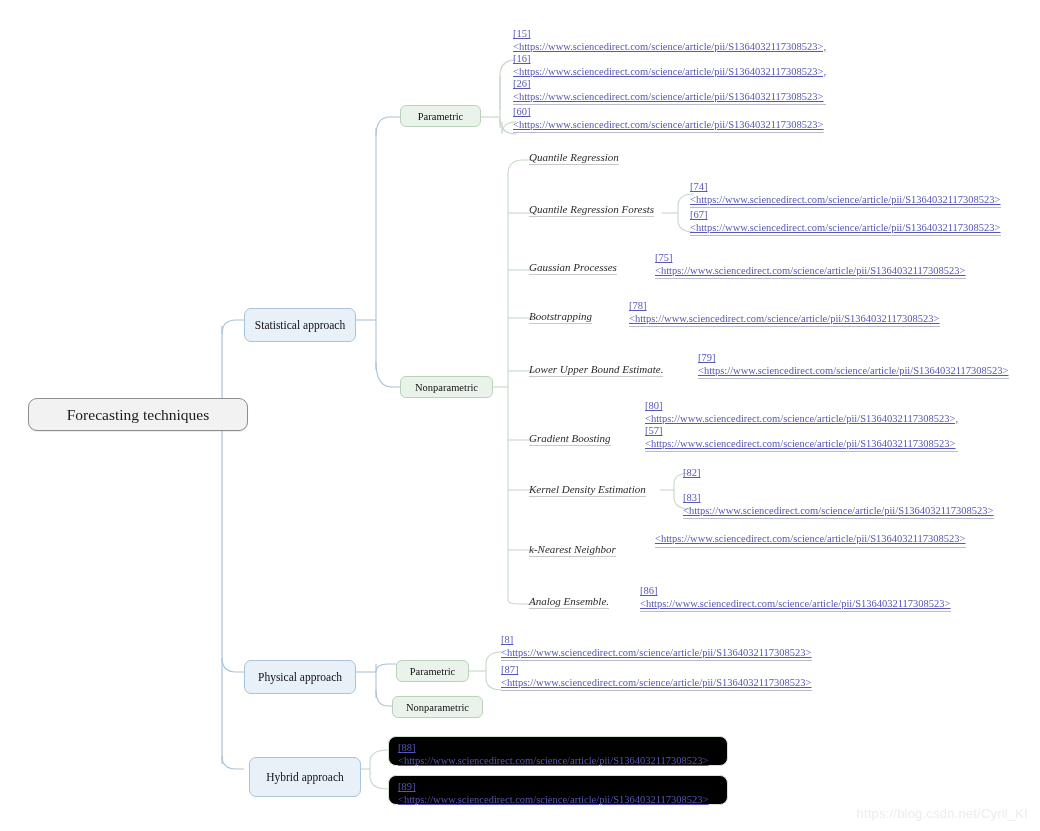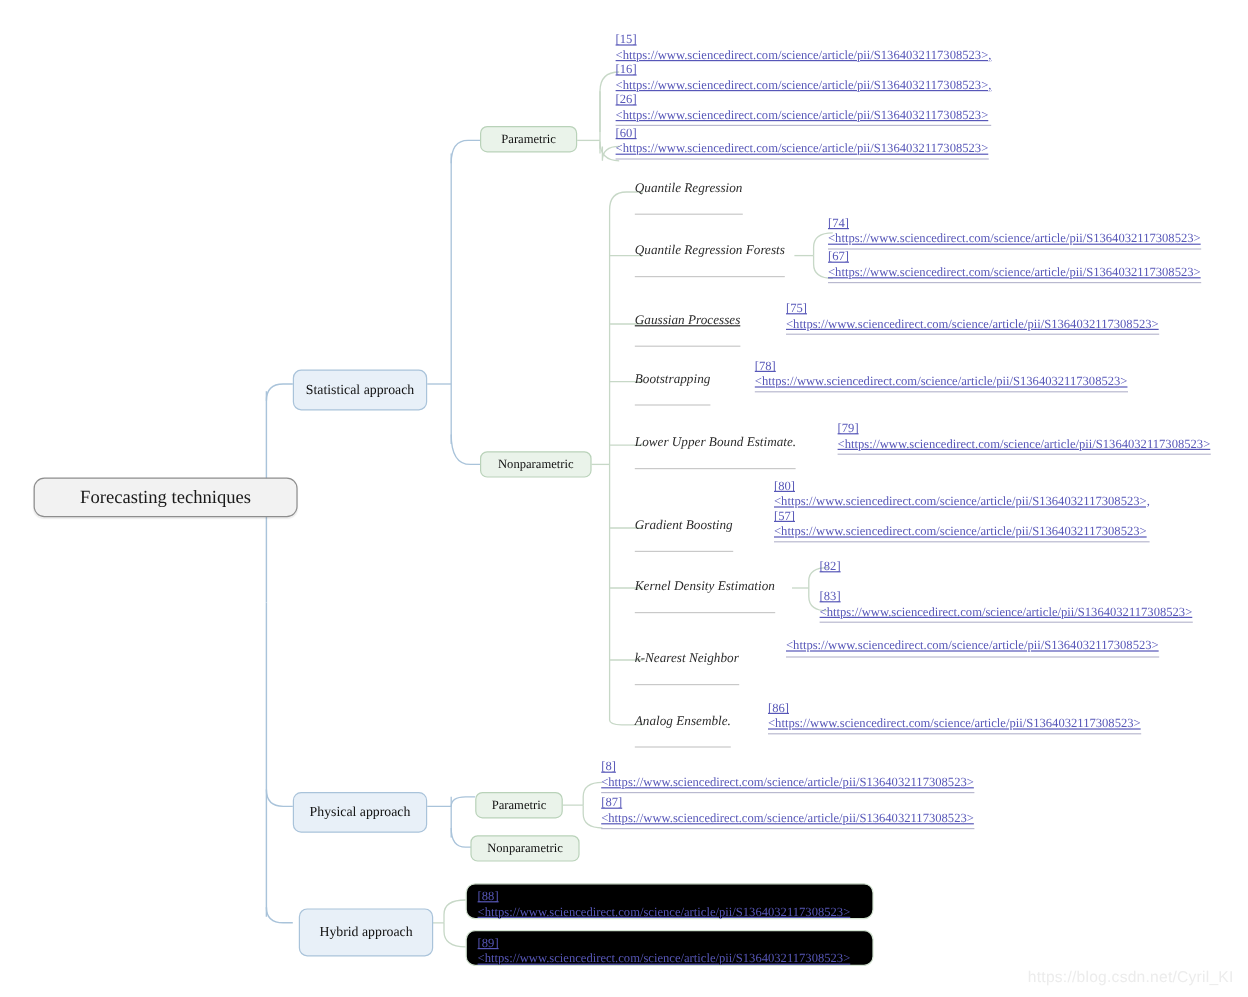--- a/index.html
+++ b/index.html
@@ -70,7 +70,7 @@
     color:#2b2b2b;
     white-space:nowrap;
     border-bottom:1px solid #c9c9c9;
-    padding-bottom:15px;
+    padding-bottom:1px;
   }
 
   

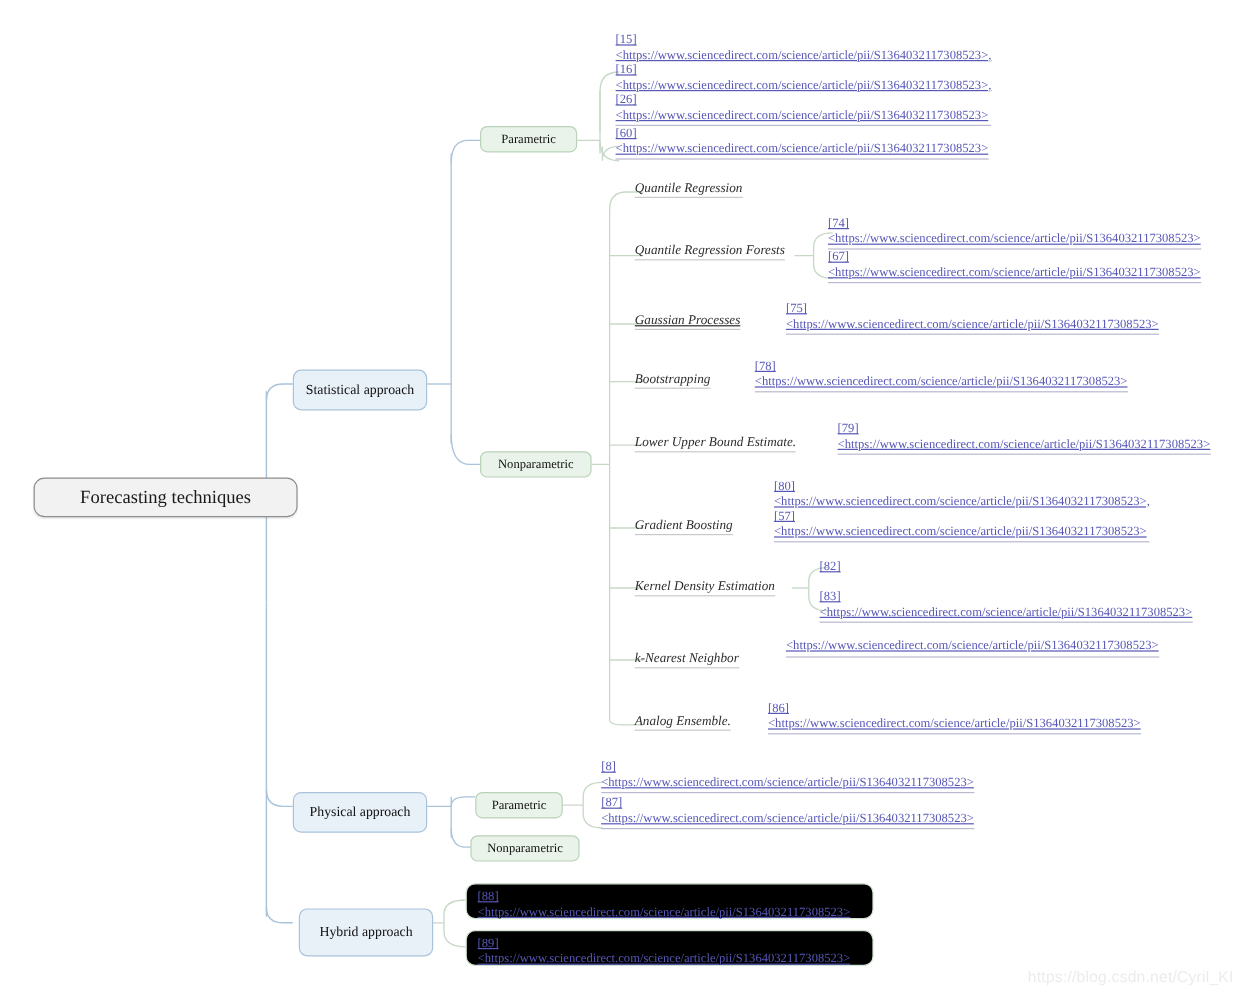--- a/index.html
+++ b/index.html
@@ -254,7 +254,7 @@
     <span class="ref-url">&lt;https://www.sciencedirect.com/science/article/pii/S1364032117308523&gt;</span>
   </div>
 
-  <div class="leaf-label" style="left:529px;top:261px;text-decoration:underline;">
+  <div class="leaf-label" style="left:529px;top:261px;">
     <span>Gaussian Processes</span>
   </div>
   <div class="ref-block" style="left:655px;top:252px;">

